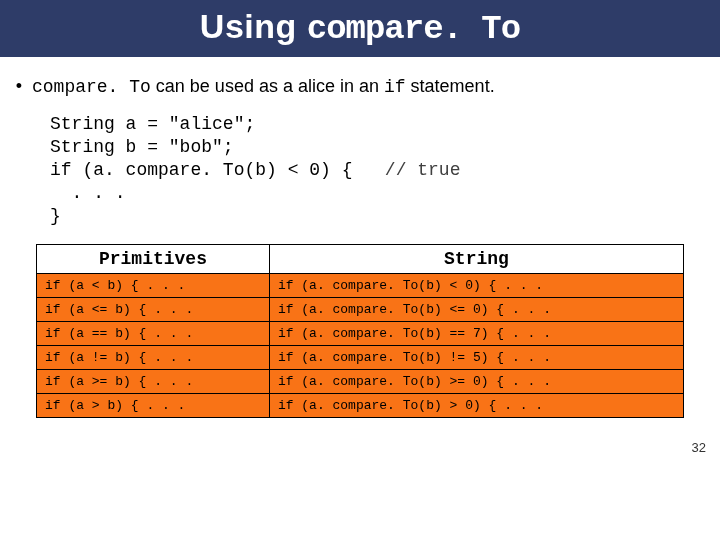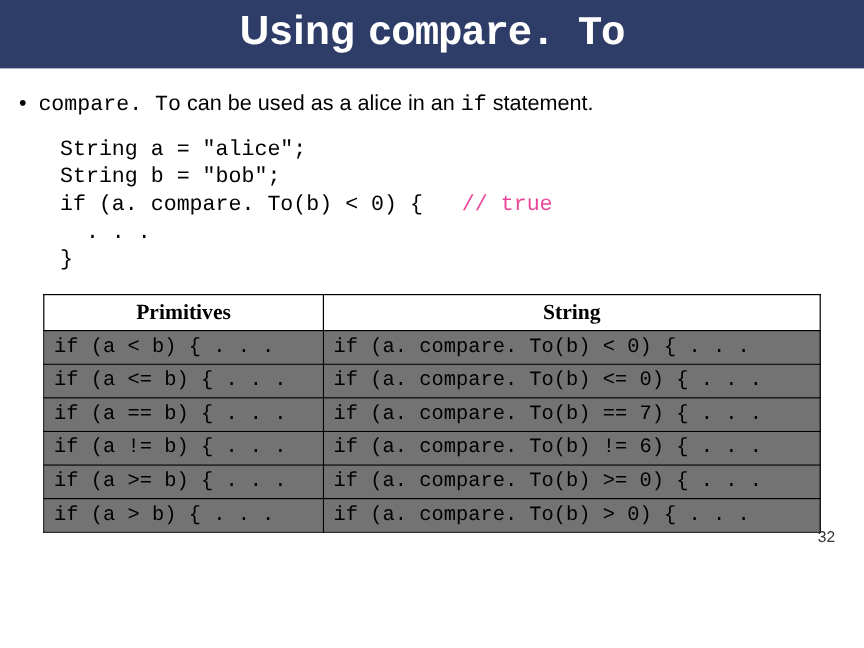--- a/index.html
+++ b/index.html
@@ -26,7 +26,7 @@
     white-space: pre;
     margin: 14px 0 0 36px;
   }
-  .comment { color: #ec4899; margin-top: 18px; }
+  .comment { color: #404040; margin-top: 18px; }
   .table-wrap { margin: 16px 22px 0 22px; }
   table { border-collapse: collapse; width: 100%; table-layout: fixed; }
   th, td { border: 1.5px solid #000; padding: 4px 8px; vertical-align: middle; }

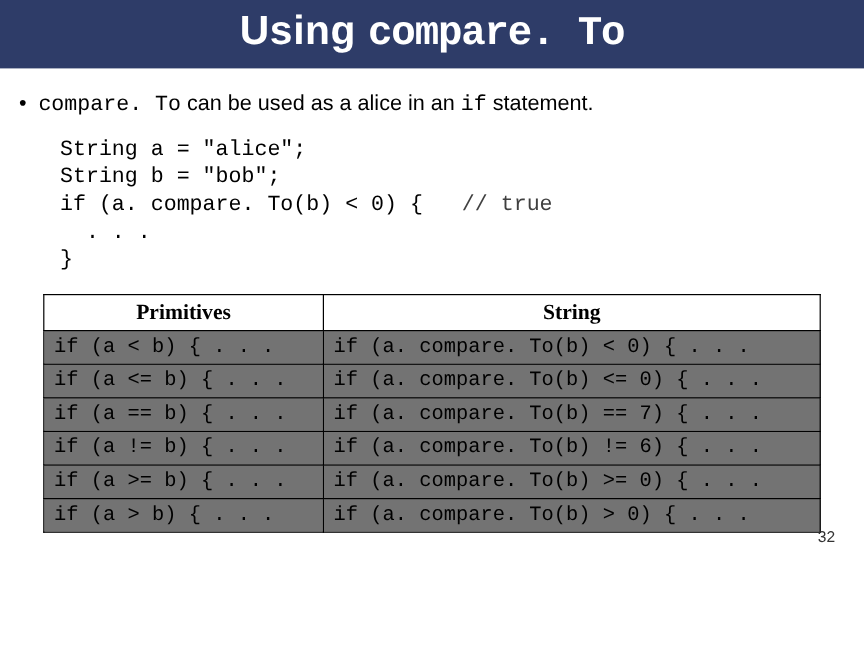--- a/index.html
+++ b/index.html
@@ -30,7 +30,7 @@
   .table-wrap { margin: 16px 22px 0 22px; }
   table { border-collapse: collapse; width: 100%; table-layout: fixed; }
   th, td { border: 1.5px solid #000; padding: 4px 8px; vertical-align: middle; }
-  th { font-family: Liberation Serif, serif; font-weight: bold; font-size: 18px; text-align: center; background: #fff; }
+  th { font-family: Liberation Mono, monospace; font-weight: bold; font-size: 18px; text-align: center; background: #fff; }
   td { font-family: "Courier New", Courier, monospace; font-size: 17px; background: #737373; }
   col.prim { width: 36%; }
   col.obj { width: 64%; }

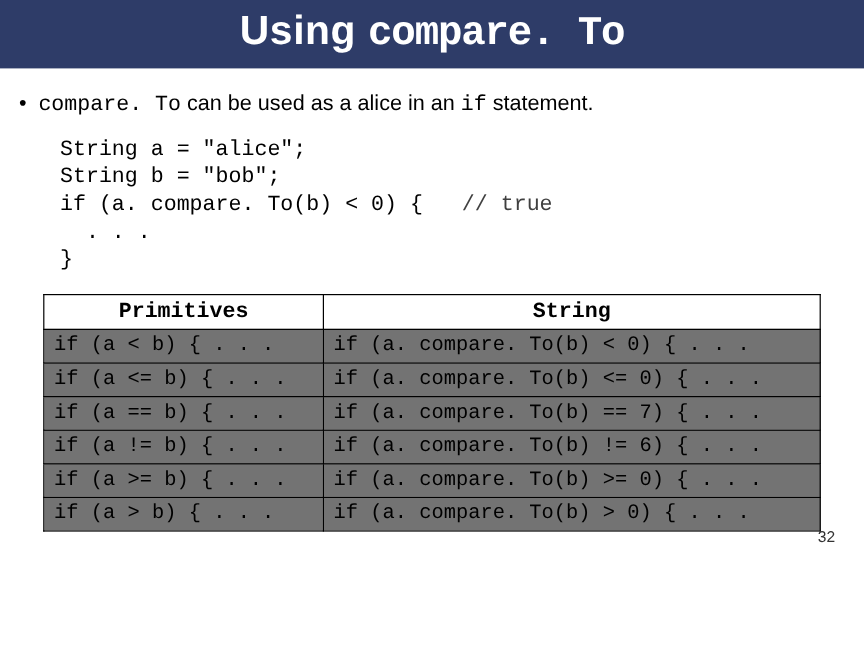--- a/index.html
+++ b/index.html
@@ -31,7 +31,7 @@
   table { border-collapse: collapse; width: 100%; table-layout: fixed; }
   th, td { border: 1.5px solid #000; padding: 4px 8px; vertical-align: middle; }
   th { font-family: Liberation Mono, monospace; font-weight: bold; font-size: 18px; text-align: center; background: #fff; }
-  td { font-family: "Courier New", Courier, monospace; font-size: 17px; background: #737373; }
+  td { font-family: "Courier New", Courier, monospace; font-size: 13px; background: #f97316; }
   col.prim { width: 36%; }
   col.obj { width: 64%; }
   .page-num { position: absolute; right: 24px; bottom: 6px; font-size: 13px; color: #333; }

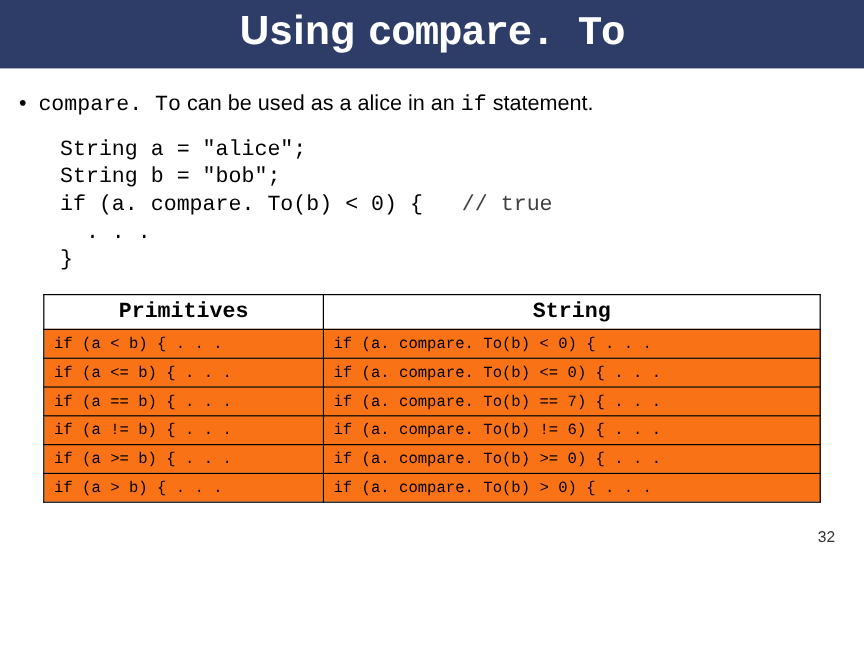--- a/index.html
+++ b/index.html
@@ -87,7 +87,7 @@
           </tr>
           <tr>
             <td>if (a != b) { . . .</td>
-            <td>if (a. compare. To(b) != 6) { . . .</td>
+            <td>if (a. compare. To(b) != 5) { . . .</td>
           </tr>
           <tr>
             <td>if (a &gt;= b) { . . .</td>

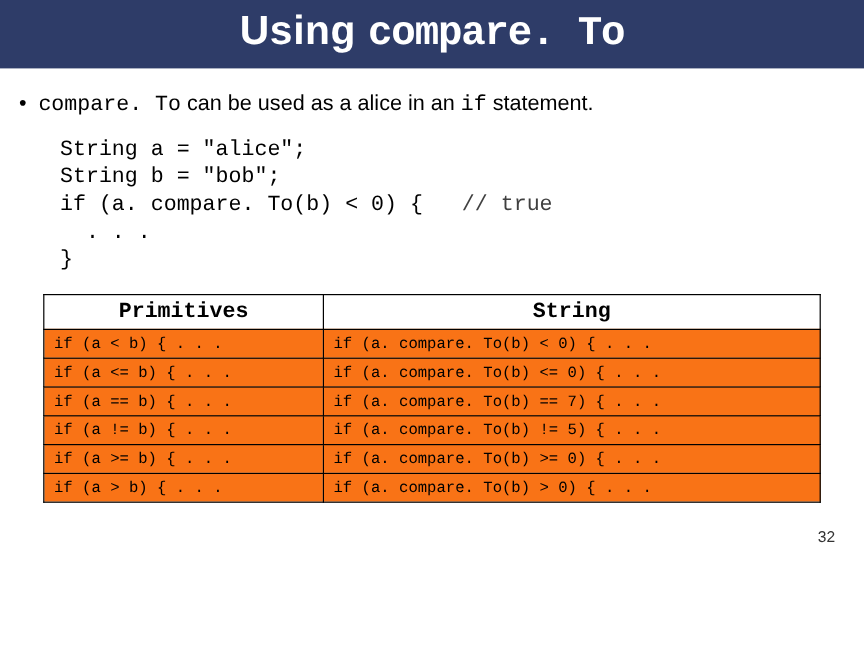--- a/index.html
+++ b/index.html
@@ -34,7 +34,7 @@
   td { font-family: "Courier New", Courier, monospace; font-size: 13px; background: #f97316; }
   col.prim { width: 36%; }
   col.obj { width: 64%; }
-  .page-num { position: absolute; right: 24px; bottom: 6px; font-size: 13px; color: #333; }
+  .page-num { position: absolute; right: 14px; bottom: 6px; font-size: 13px; color: #333; }
 </style>
 </head>
 <body>

